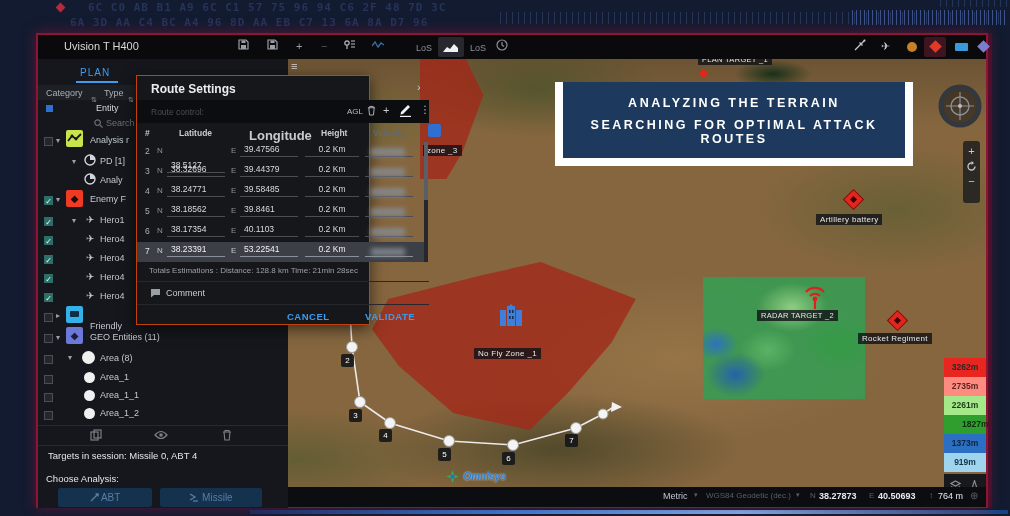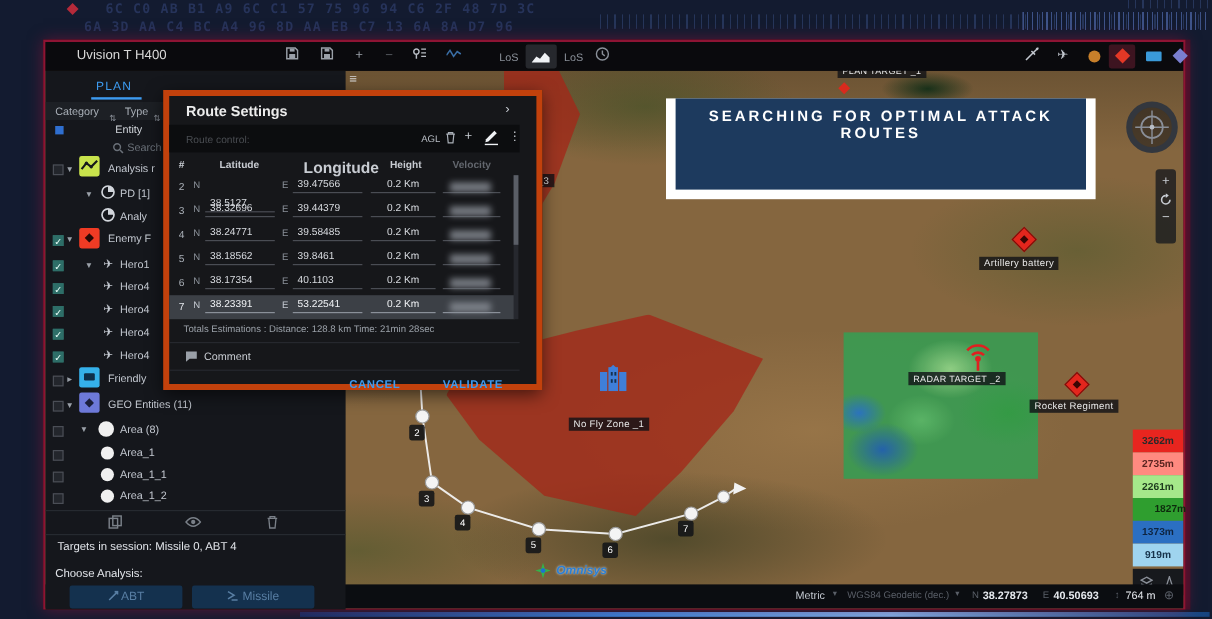--- a/index.html
+++ b/index.html
@@ -61,7 +61,7 @@
   .side-btn { position:absolute; height:19px; background:#14314e; border-radius:2px; color:#587ea3; font-size:10px; text-align:center; line-height:19px; }
 
   
-  .dialog { left:136px; top:75px; width:316px; height:250px; background:#16171a; border:5px solid #c2410c; box-shadow:0 4px 14px rgba(0,0,0,.6); z-index:40; }
+  .dialog { left:136px; top:75px; width:234px; height:250px; background:#16171a; border:1px solid #c2410c; box-shadow:0 4px 14px rgba(0,0,0,.6); z-index:40; }
   .dlg { position:absolute; }
   .cell-input { display:inline-block; border-bottom:1px solid #4a4d54; color:#d8dbe0; font-size:8.5px; height:13px; }
   .vel-blur { display:inline-block; width:34px; height:8px; background:#878c94; filter:blur(2.5px); opacity:.85; }

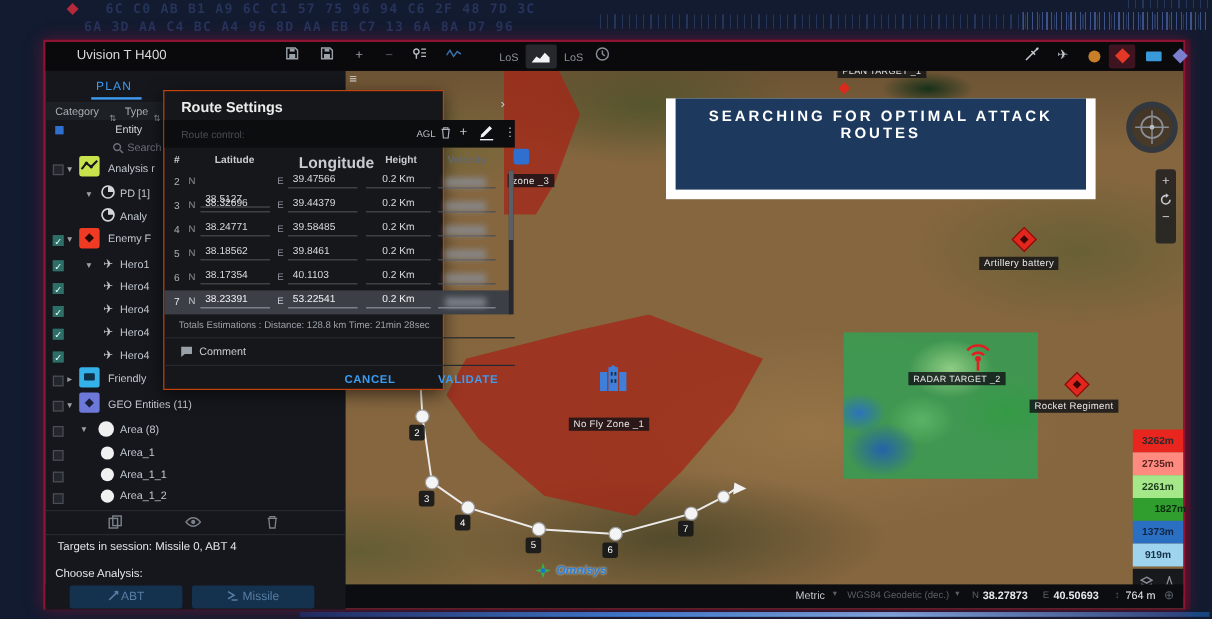--- a/index.html
+++ b/index.html
@@ -211,6 +211,7 @@
 
 <div class="abs banner-shadow"></div>
 <div class="abs banner">
+  <div style="margin-top:14px;">ANALYZING THE TERRAIN</div>
   <div style="margin-top:8px;">SEARCHING FOR OPTIMAL ATTACK ROUTES</div>
 </div>
 

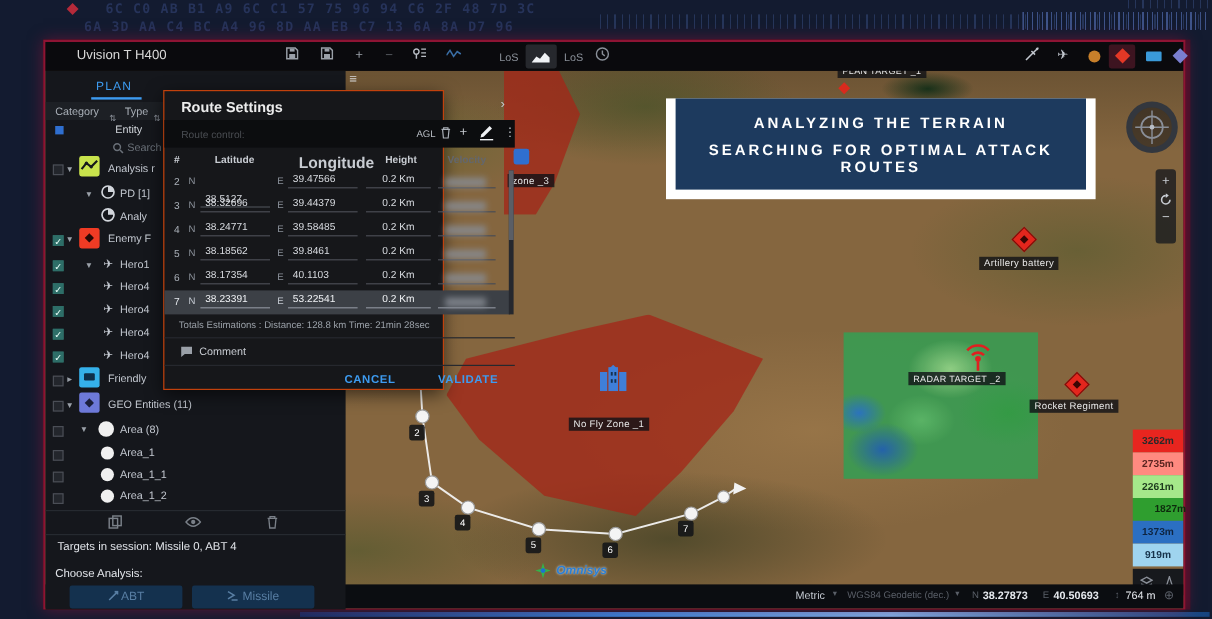--- a/index.html
+++ b/index.html
@@ -290,7 +290,7 @@
   <div class="ic-box" style="left:28px;top:247px;background:#35b1ea;">
     <div style="width:9px;height:6px;background:#0e2f4a;border-radius:1px;margin:5px auto 0;"></div>
   </div>
-  <span class="tree-lbl abs" style="left:52px;top:251px;">Friendly</span>
+  <span class="tree-lbl abs" style="left:52px;top:262px;">Friendly</span>
 
   <div class="abs cb" style="left:6px;top:275px;"></div>
   <span class="chev abs" style="left:18px;top:274px;">▾</span>

